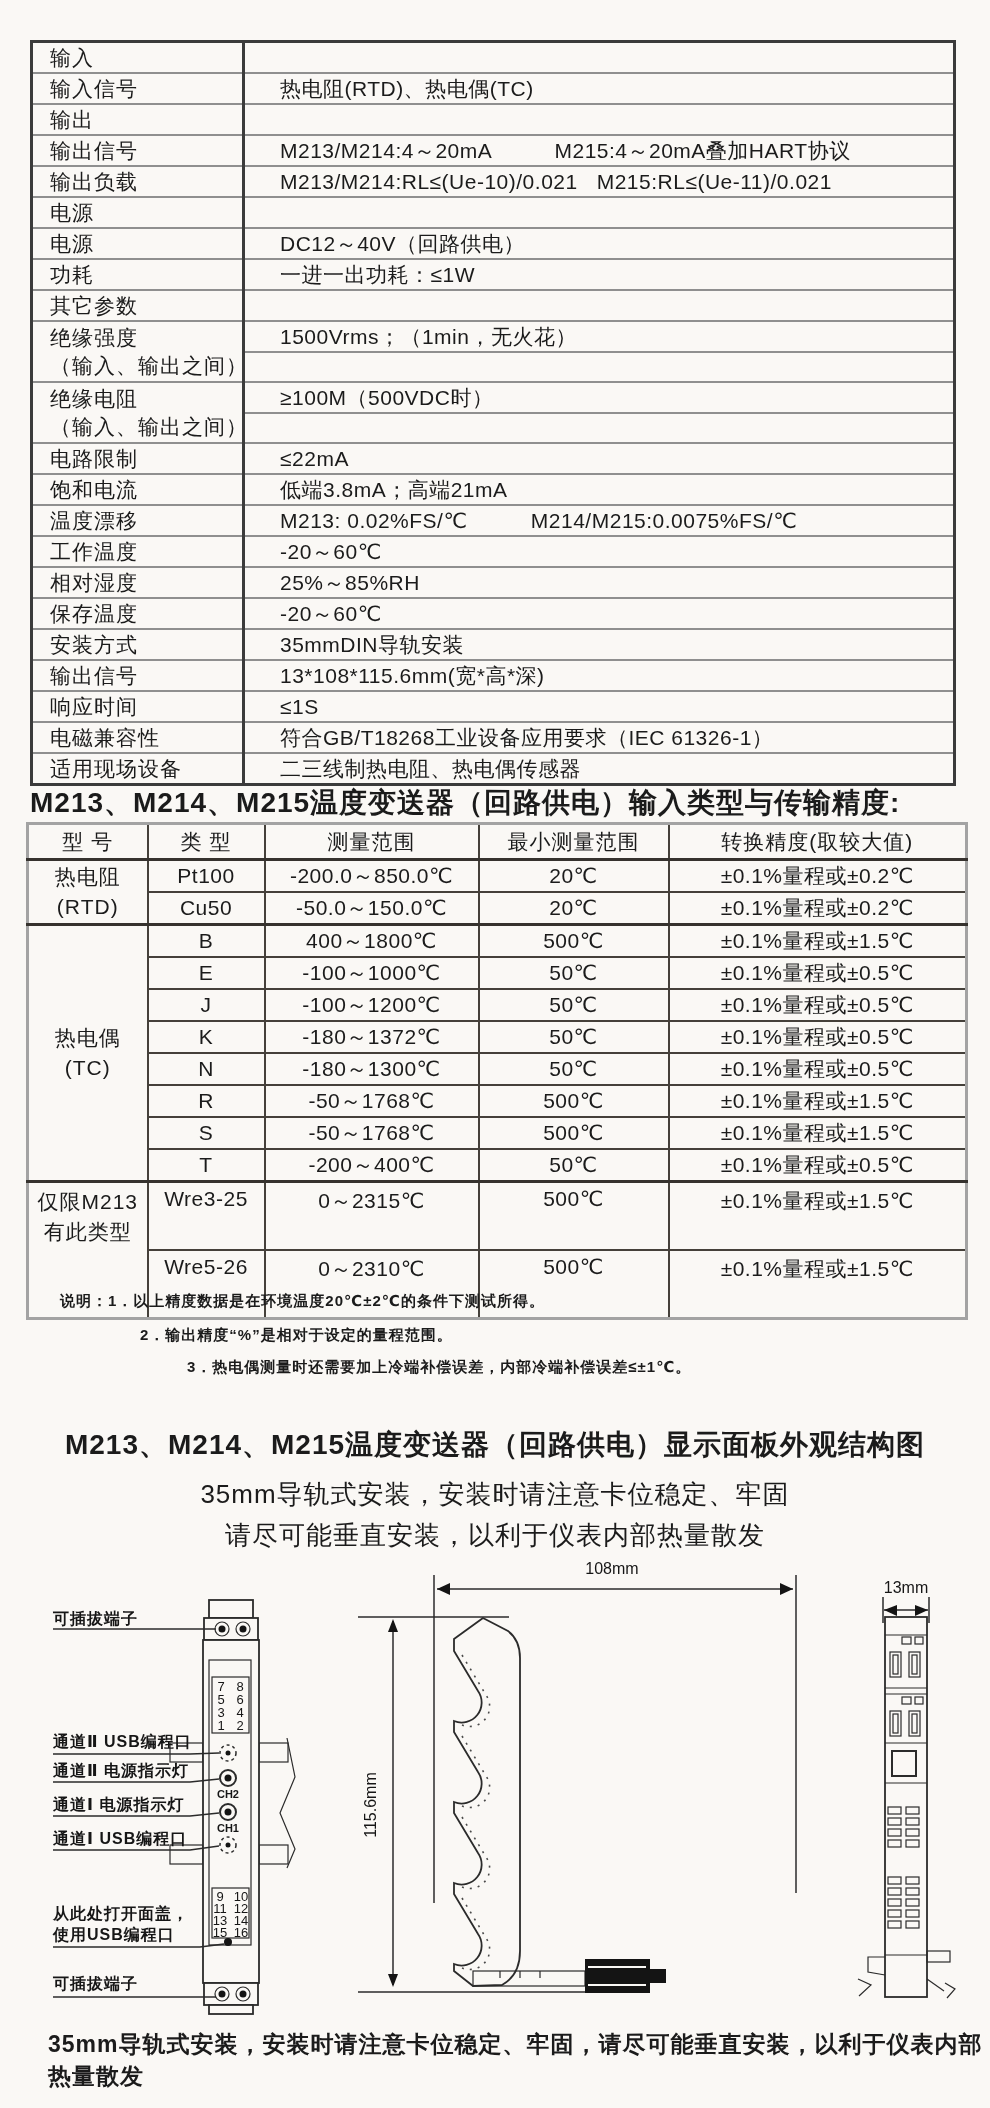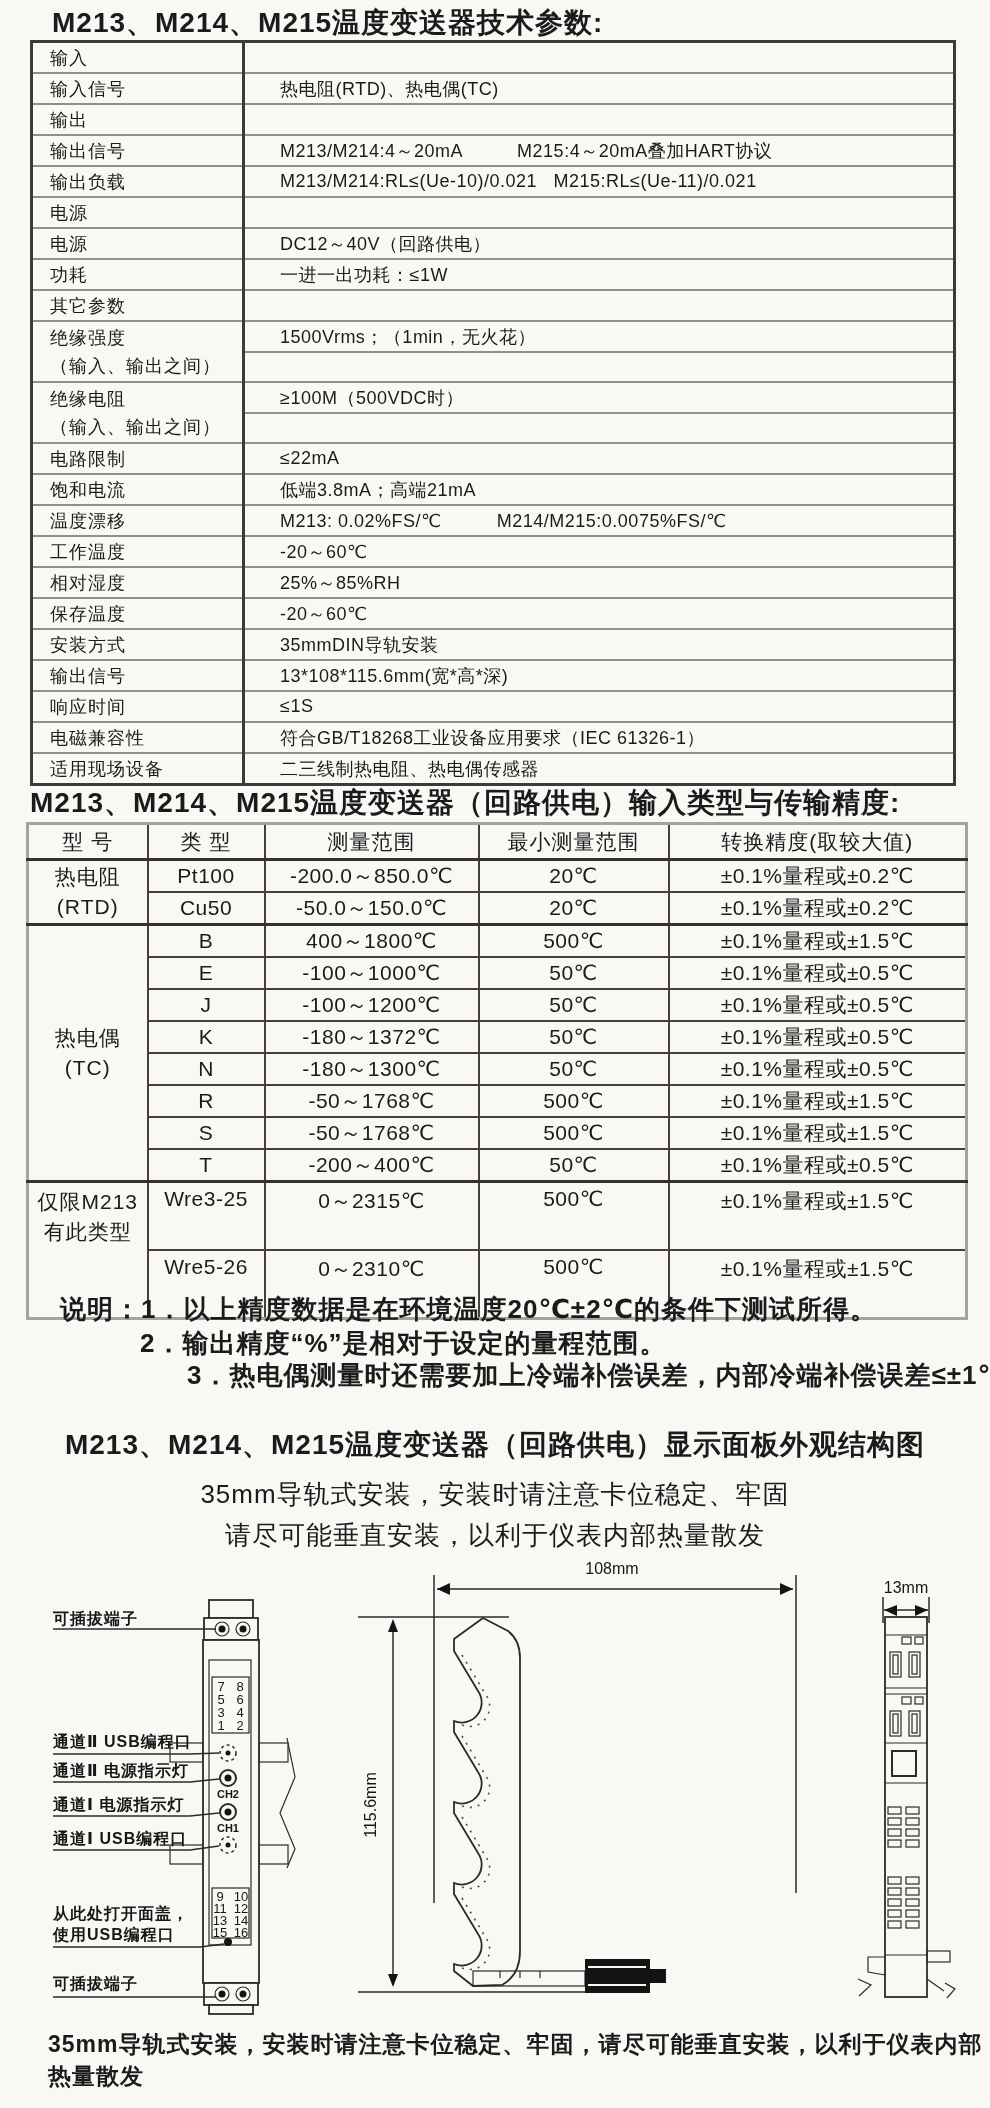--- a/index.html
+++ b/index.html
@@ -46,7 +46,6 @@
 
 <div class="page">
 
-  <div class="abs title" style="left:52px;top:4px;">M213、M214、M215温度变送器技术参数:</div>
 
   <table class="spec abs" style="left:30px;top:40px;">
     <colgroup>

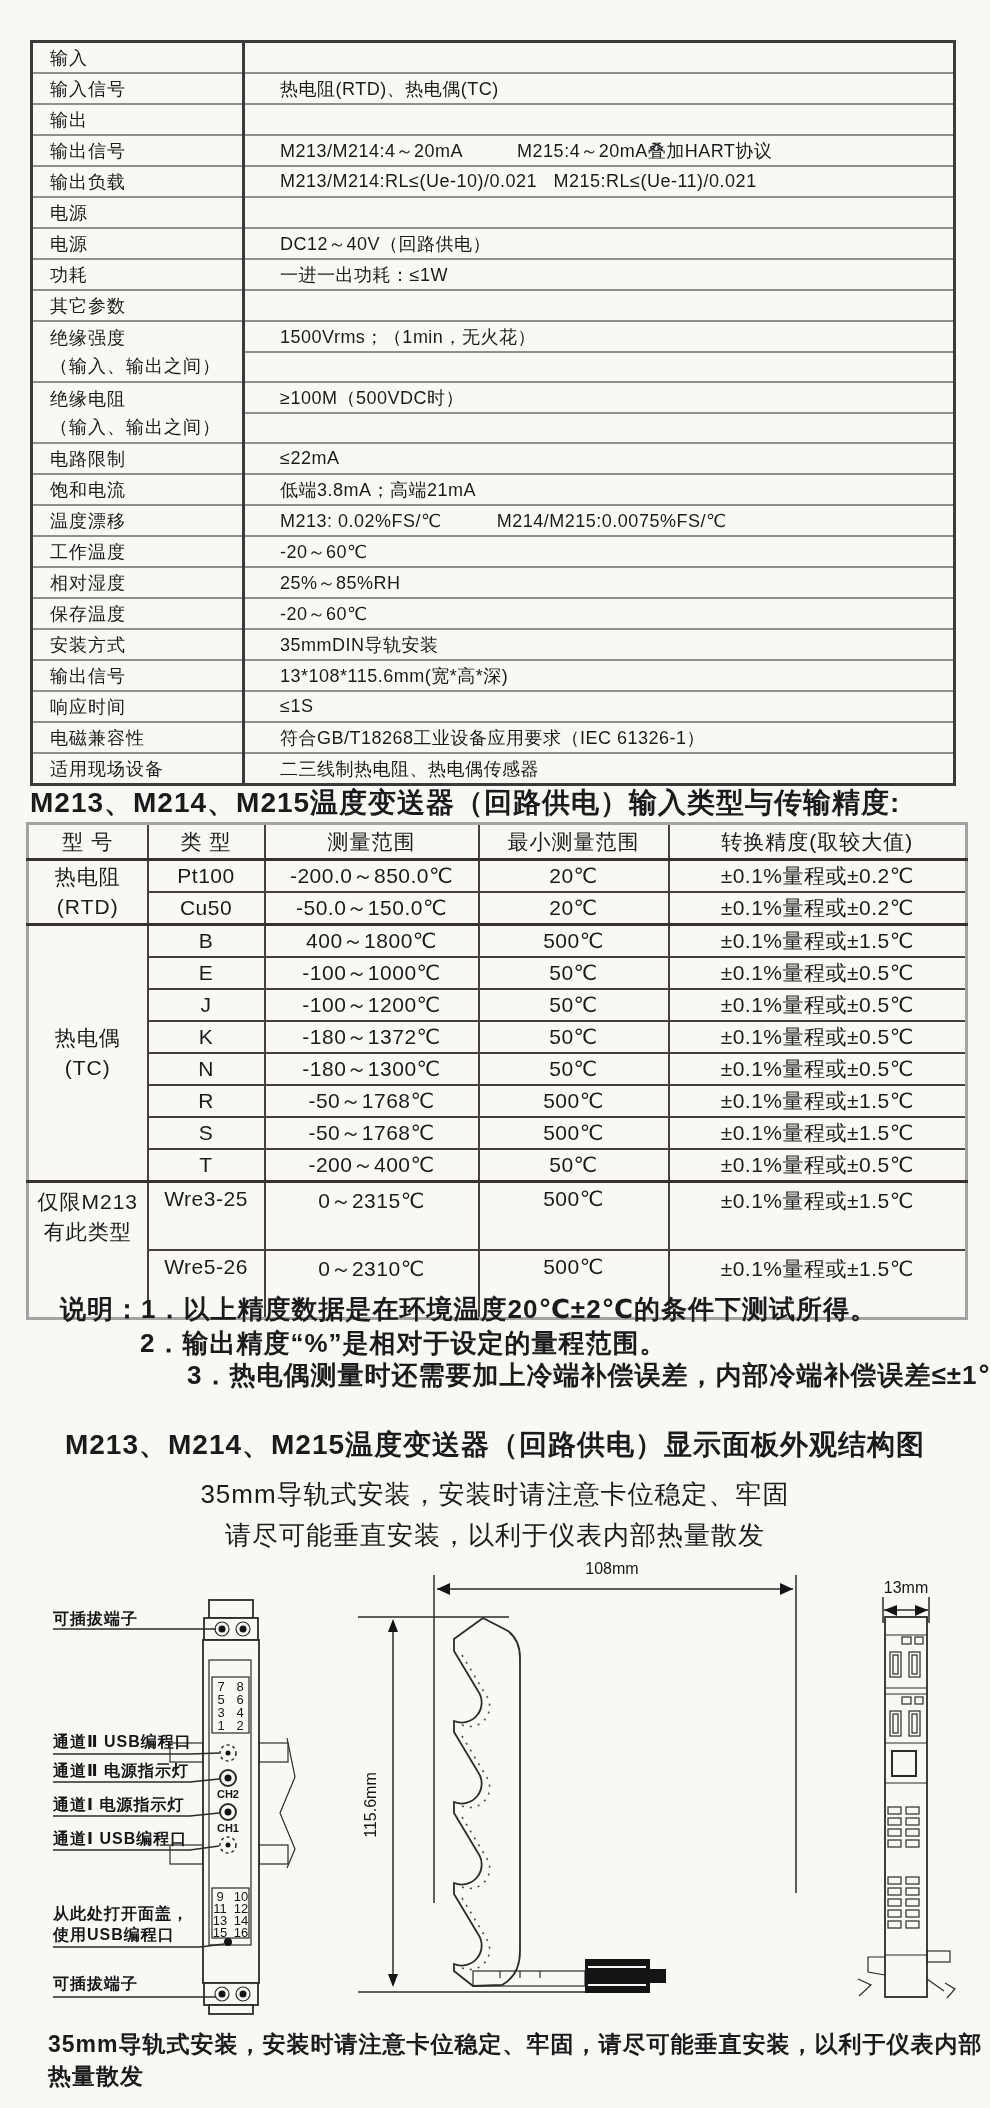--- a/index.html
+++ b/index.html
@@ -12,7 +12,7 @@
   .footerblock{font-size:23px;font-weight:bold;letter-spacing:1px;line-height:32px;white-space:nowrap;}
 
   table.spec{border-collapse:collapse;table-layout:fixed;width:923px;background:transparent;
-             border:3px solid #3b3b3b;font-size:18px;}
+             border:3px solid #3b3b3b;font-size:21px;}
   table.spec td{border-top:2px solid #8f8f8f;padding:0;vertical-align:middle;
                 overflow:hidden;white-space:nowrap;}
   table.spec td.lbl{border-right:3px solid #3b3b3b;padding-left:17px;letter-spacing:1px;}

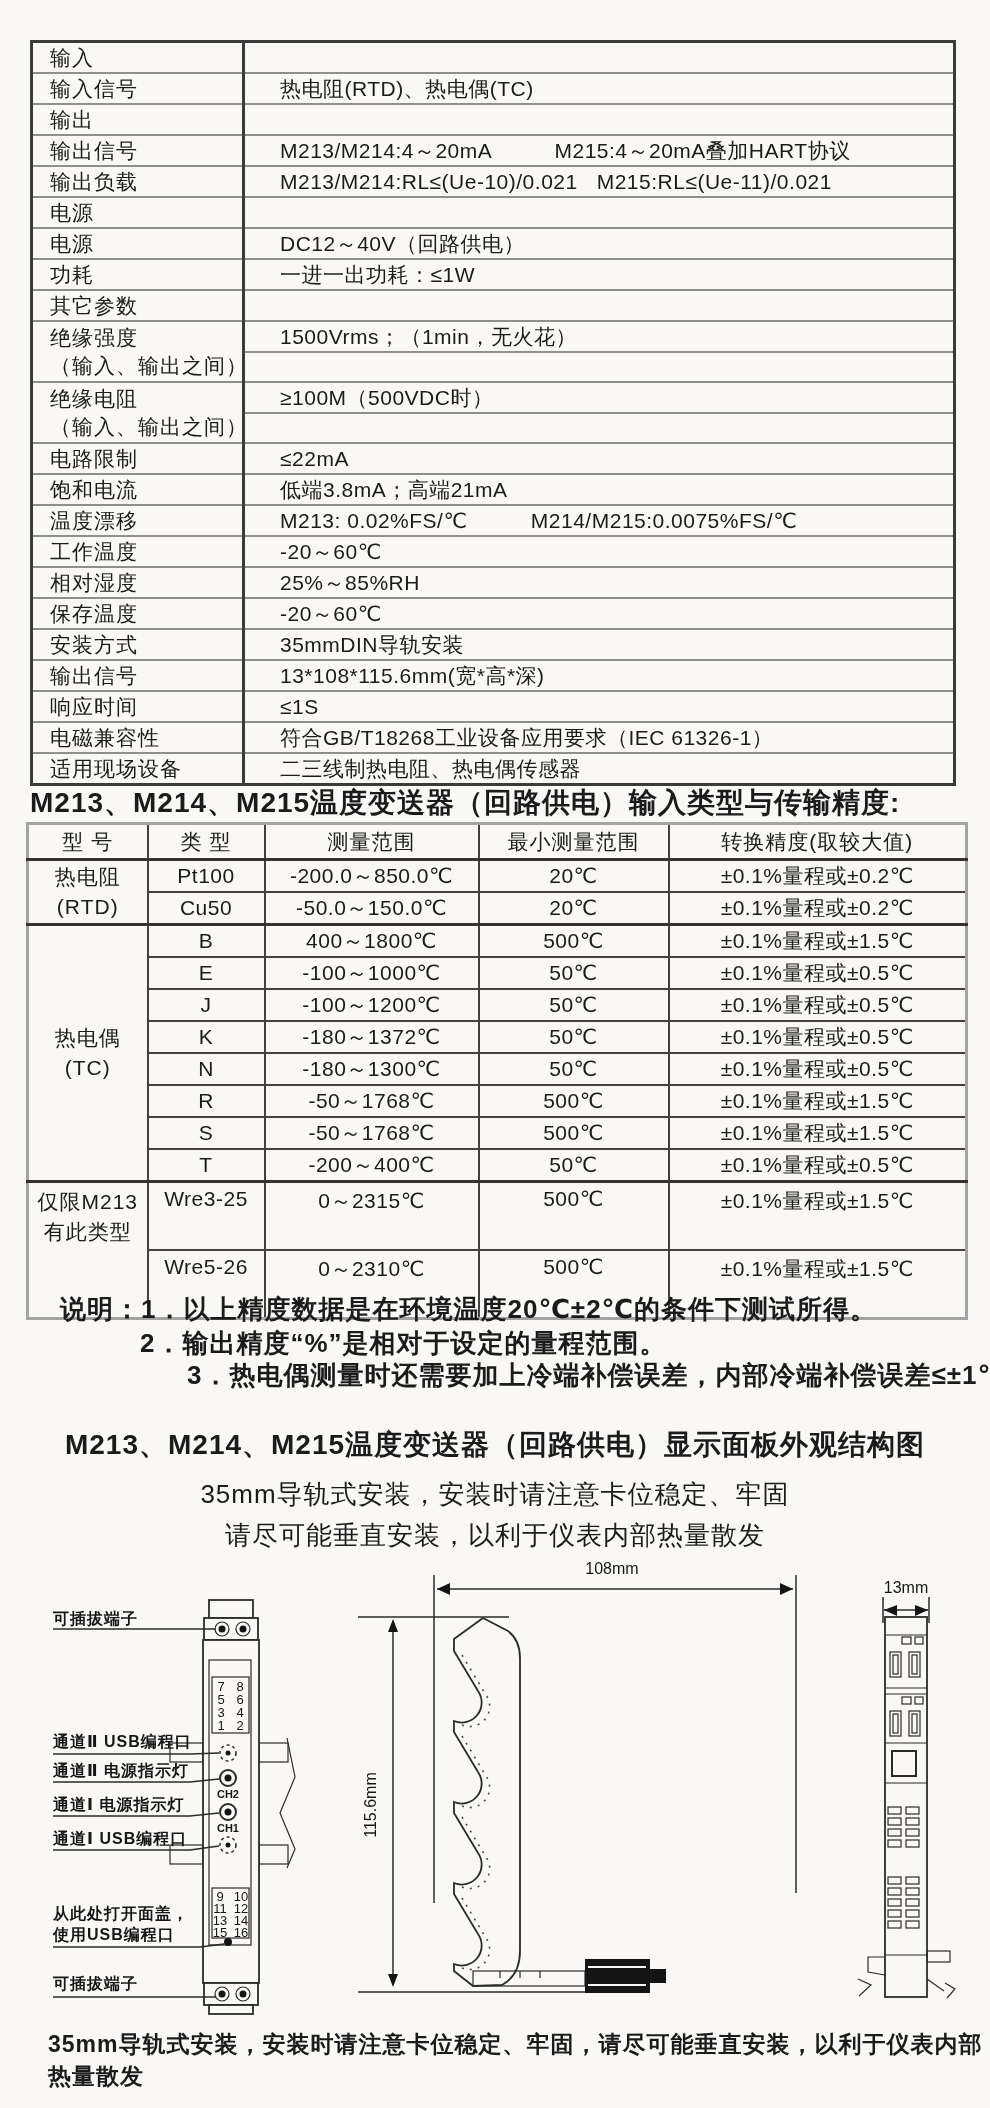--- a/index.html
+++ b/index.html
@@ -8,7 +8,7 @@
   .abs{position:absolute;}
   .title{font-size:28px;font-weight:bold;letter-spacing:1px;white-space:nowrap;}
   .caption{font-size:26px;letter-spacing:1px;white-space:nowrap;text-align:center;width:990px;}
-  .note{font-size:26px;font-weight:bold;letter-spacing:1px;white-space:nowrap;}
+  .note{font-size:15px;font-weight:bold;letter-spacing:1px;white-space:nowrap;}
   .footerblock{font-size:23px;font-weight:bold;letter-spacing:1px;line-height:32px;white-space:nowrap;}
 
   table.spec{border-collapse:collapse;table-layout:fixed;width:923px;background:transparent;

